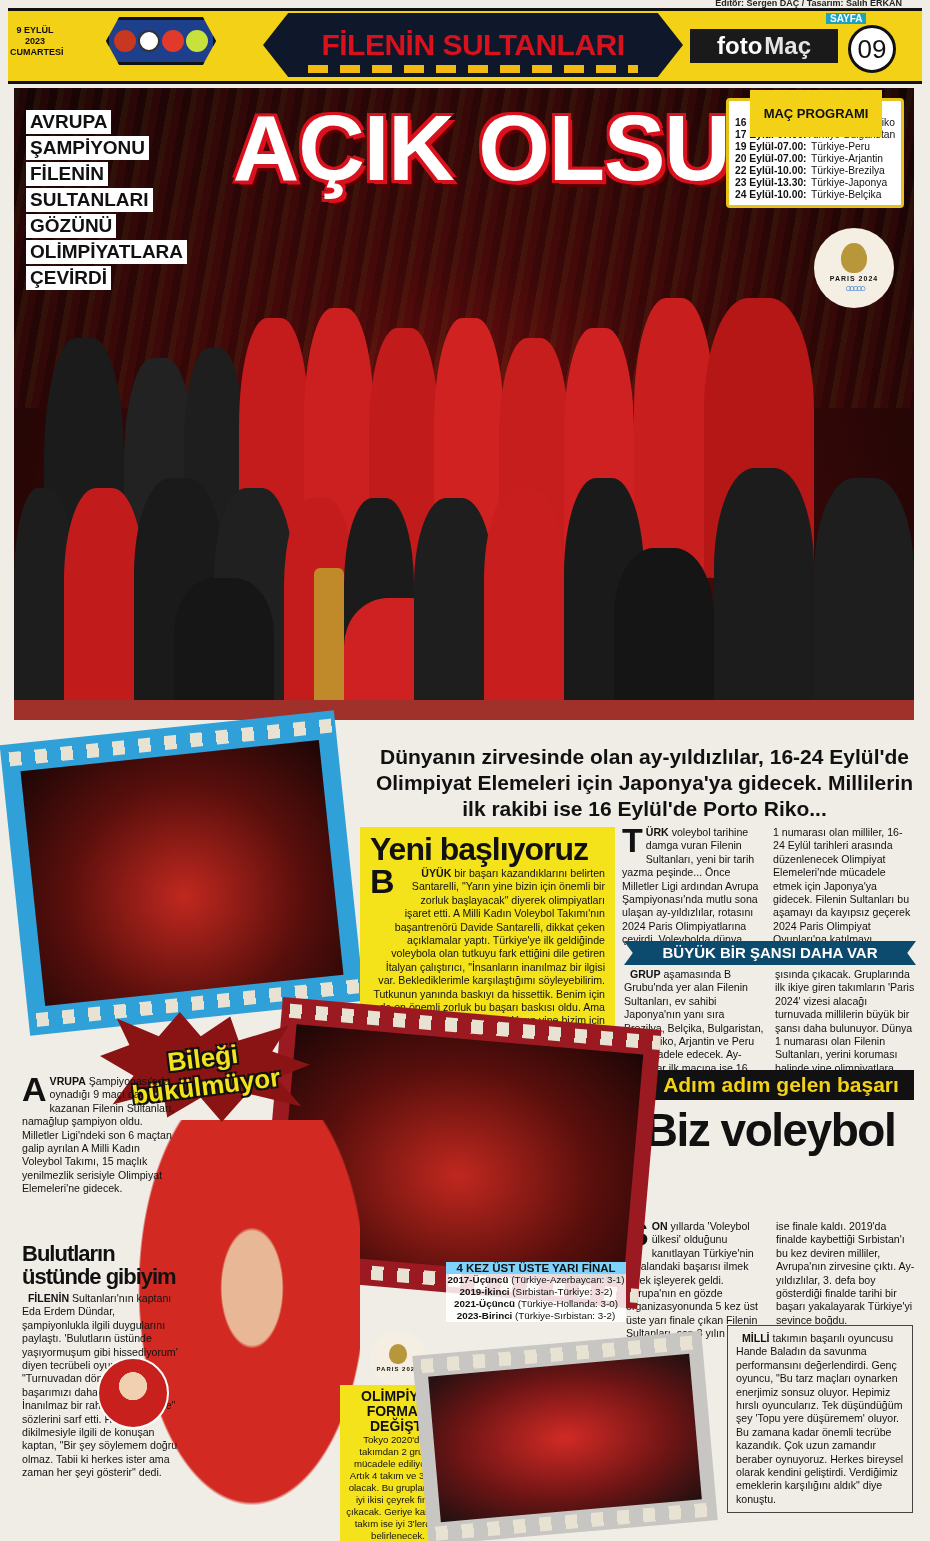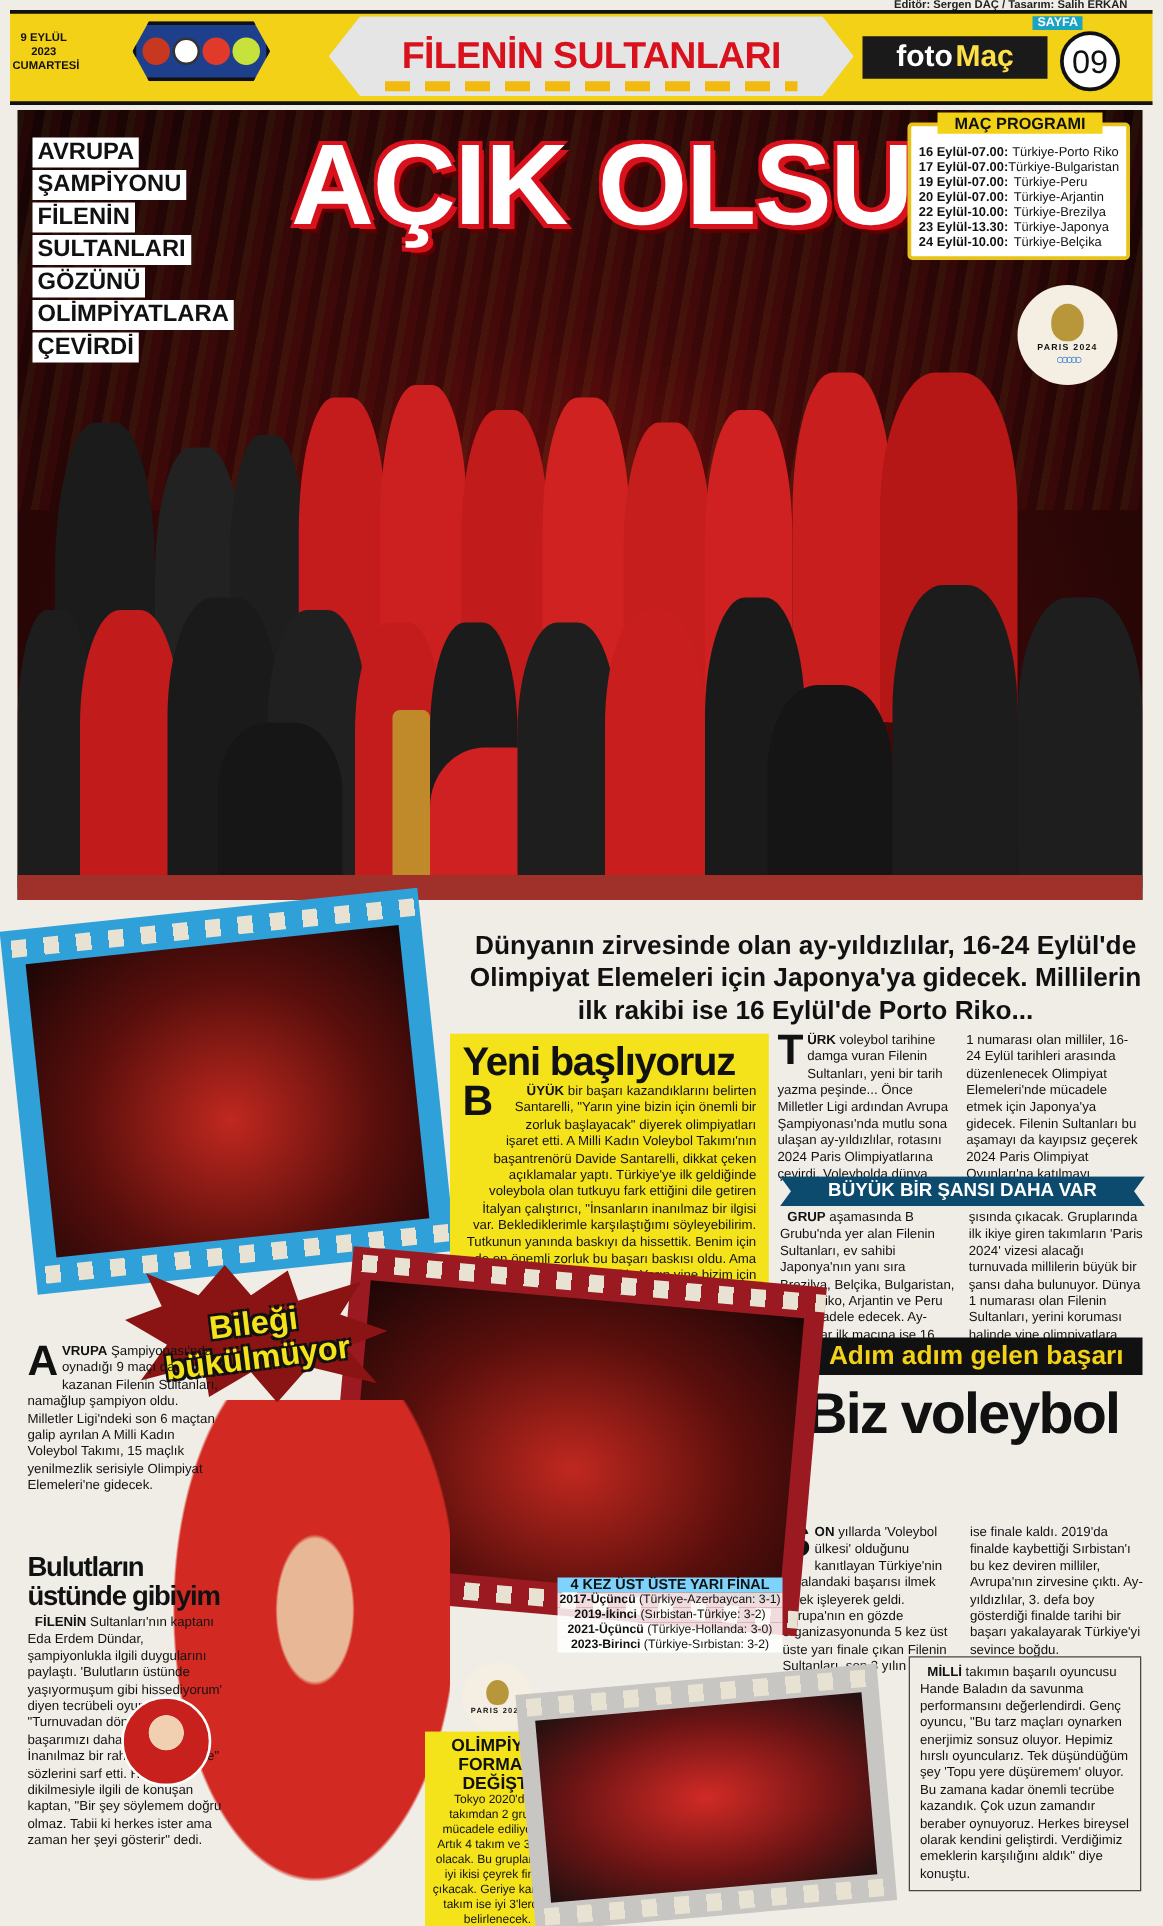--- a/index.html
+++ b/index.html
@@ -12,7 +12,7 @@
 .hdr-date{left:2px;top:14px;width:50px;font-size:9px;font-weight:bold;line-height:11px;text-align:center}
 .hdr-ball-box{left:98px;top:6px;width:110px;height:48px;background:#1d3f8c;border:3px solid #111;clip-path:polygon(12% 0,88% 0,100% 50%,88% 100%,12% 100%,0 50%);display:flex;align-items:center;justify-content:center;gap:2px}
 .ball{width:22px;height:22px;border-radius:50%}
-.hdr-title-box{left:255px;top:2px;width:420px;height:64px;background:#e5e5e5;clip-path:polygon(6% 0,94% 0,100% 50%,94% 100%,6% 100%,0 50%);display:flex;align-items:center;justify-content:center}
+.hdr-title-box{left:255px;top:2px;width:420px;height:64px;background:#0f172a;clip-path:polygon(6% 0,94% 0,100% 50%,94% 100%,6% 100%,0 50%);display:flex;align-items:center;justify-content:center}
 .hdr-title{font-size:30px;font-weight:bold;color:#d8111c;letter-spacing:-0.5px;font-family:"Liberation Sans",sans-serif}
 .hdr-stripes{left:300px;top:54px;width:330px;height:8px;background:repeating-linear-gradient(90deg,#f2b90e 0 20px,transparent 20px 32px)}
 .hdr-fotomac{left:682px;top:18px;width:148px;height:34px;background:#1a1a1a;color:#fff;font-size:24px;font-weight:bold;display:flex;align-items:center;justify-content:center;gap:2px}

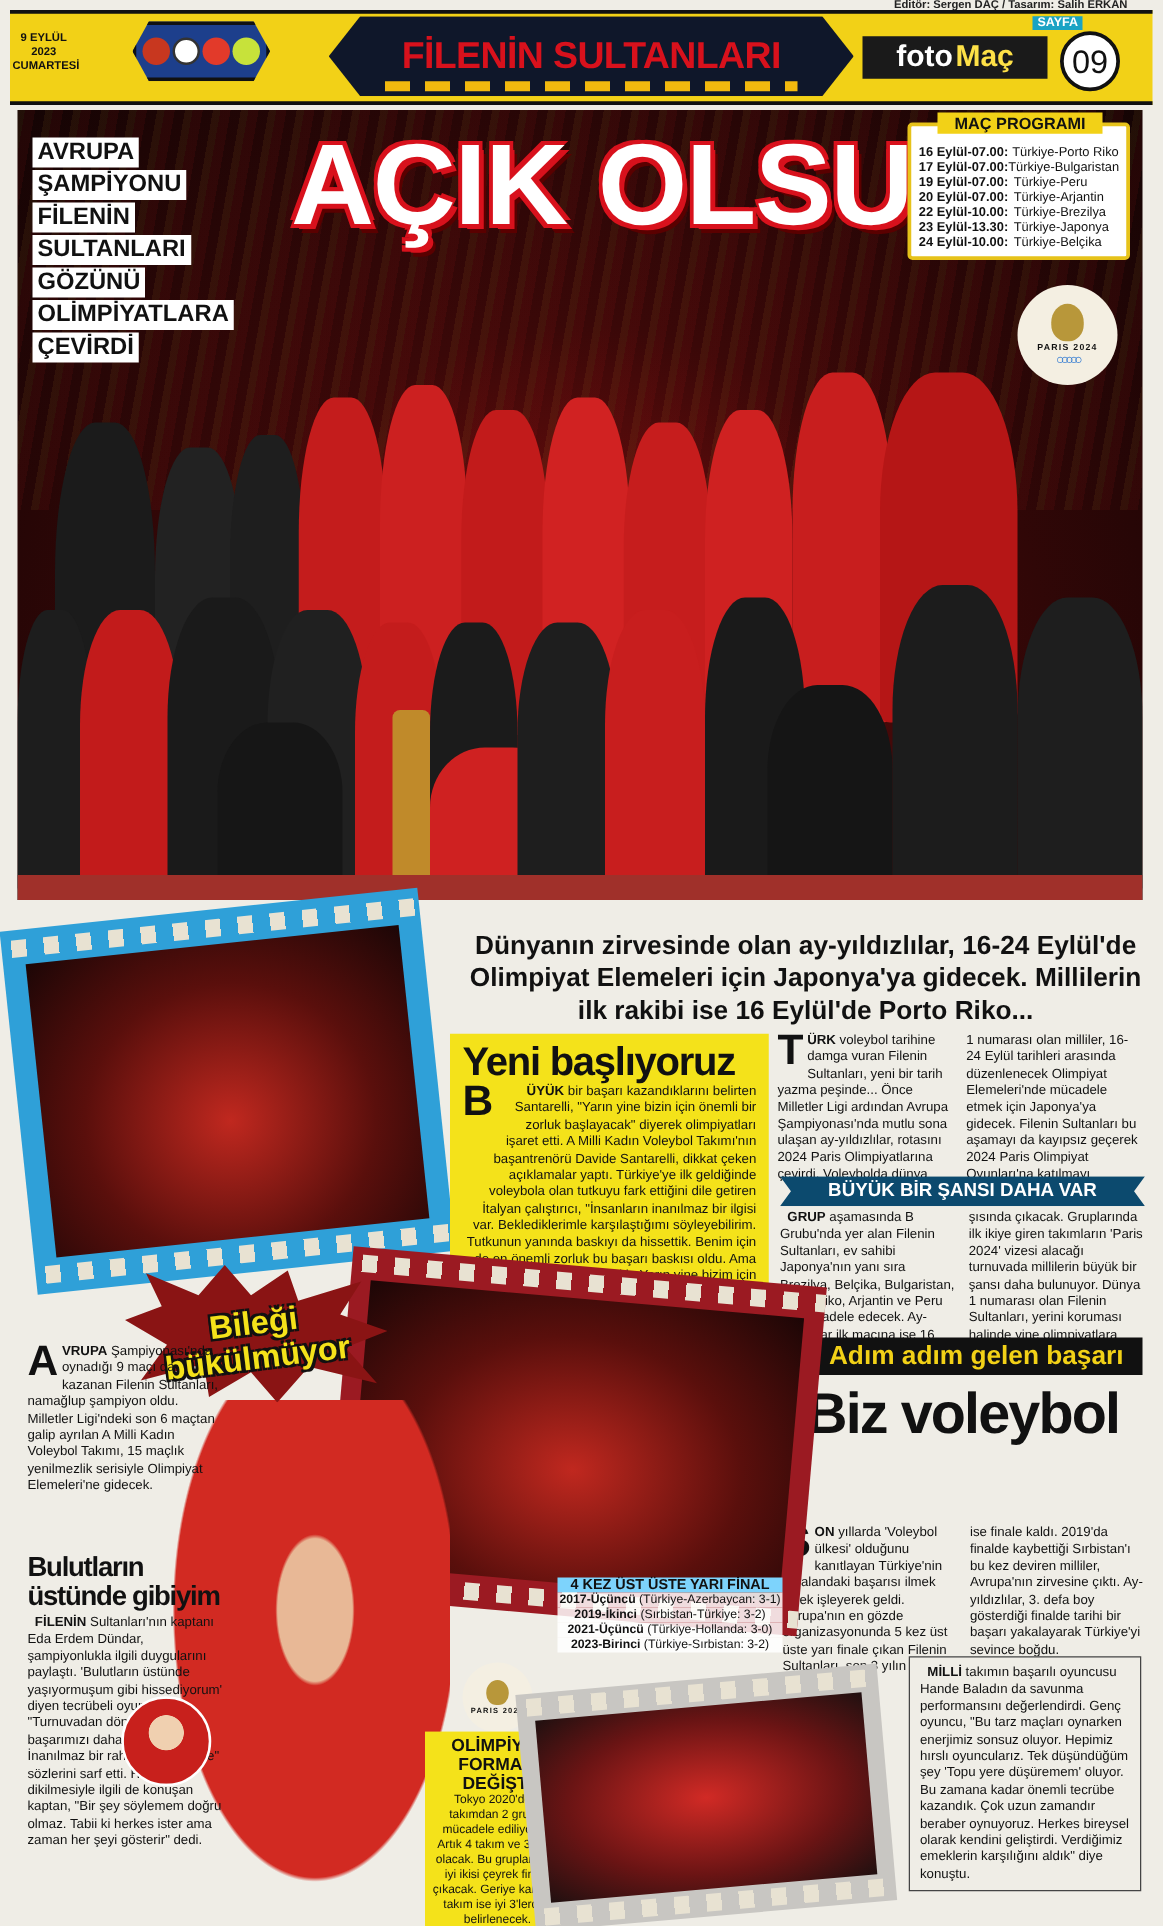--- a/index.html
+++ b/index.html
@@ -16,7 +16,7 @@
 .hdr-title{font-size:30px;font-weight:bold;color:#d8111c;letter-spacing:-0.5px;font-family:"Liberation Sans",sans-serif}
 .hdr-stripes{left:300px;top:54px;width:330px;height:8px;background:repeating-linear-gradient(90deg,#f2b90e 0 20px,transparent 20px 32px)}
 .hdr-fotomac{left:682px;top:18px;width:148px;height:34px;background:#1a1a1a;color:#fff;font-size:24px;font-weight:bold;display:flex;align-items:center;justify-content:center;gap:2px}
-.hdr-fotomac .mac{color:#fde047}
+.hdr-fotomac .mac{color:#e5e5e5}
 .hdr-sayfa-lbl{left:818px;top:2px;font-size:10px;font-weight:bold;color:#fff;background:#1aa3c4;padding:0 4px}
 .hdr-sayfa{left:840px;top:14px;width:48px;height:48px;background:#fff;border:3px solid #111;border-radius:50%;display:flex;align-items:center;justify-content:center;font-size:26px;font-weight:normal}
 

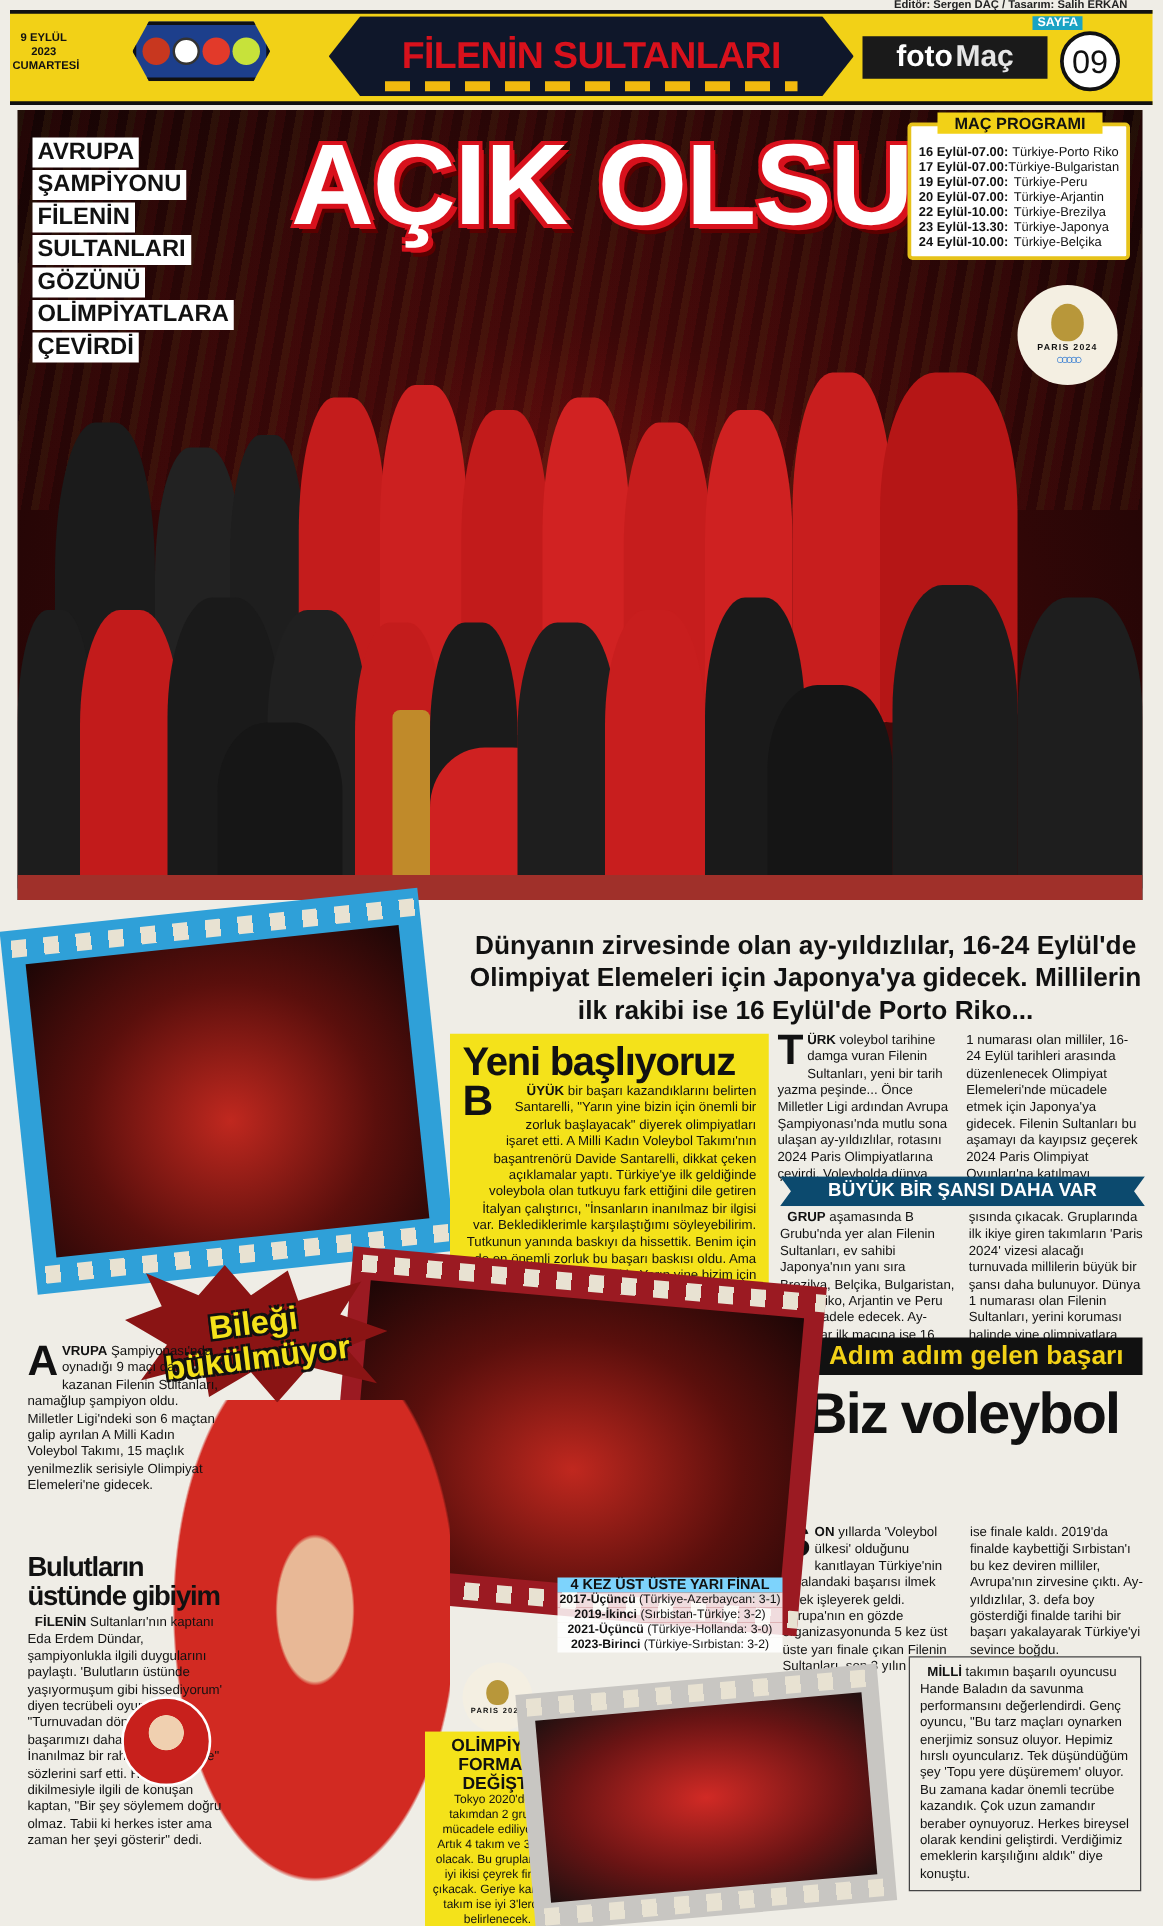--- a/index.html
+++ b/index.html
@@ -26,7 +26,7 @@
 .kicker span{background:#fff;color:#111;font-size:19px;font-weight:bold;line-height:24px;padding:0 4px;width:max-content}
 .headline{left:200px;top:10px;width:600px;text-align:center;font-size:92px;line-height:100px;font-weight:bold;color:#fff;letter-spacing:-1px;text-shadow:4px 4px 0 #d8111c,-3px -3px 0 #d8111c,3px -3px 0 #d8111c,-3px 3px 0 #d8111c,6px 7px 0 #5a0000}
 .program{left:712px;top:10px;width:178px;background:#fff;border:3px solid #e6c21a;border-radius:4px;padding:16px 6px 4px}
-.program-title{left:736px;top:2px;width:132px;background:#f2d117;text-align:center;font-size:13px;font-weight:bold;padding:1px 0}
+.program-title{left:736px;top:2px;width:132px;background:#f2d117;text-align:center;font-size:13px;font-weight:bold;padding:16px 0}
 .program-row{display:flex;font-size:10.3px;line-height:12px;white-space:nowrap}
 .program-row .d{width:76px;font-weight:bold}
 .paris-logo{left:800px;top:140px;width:80px;height:80px;border-radius:50%;background:#f4efe2;display:flex;flex-direction:column;align-items:center;justify-content:center}

